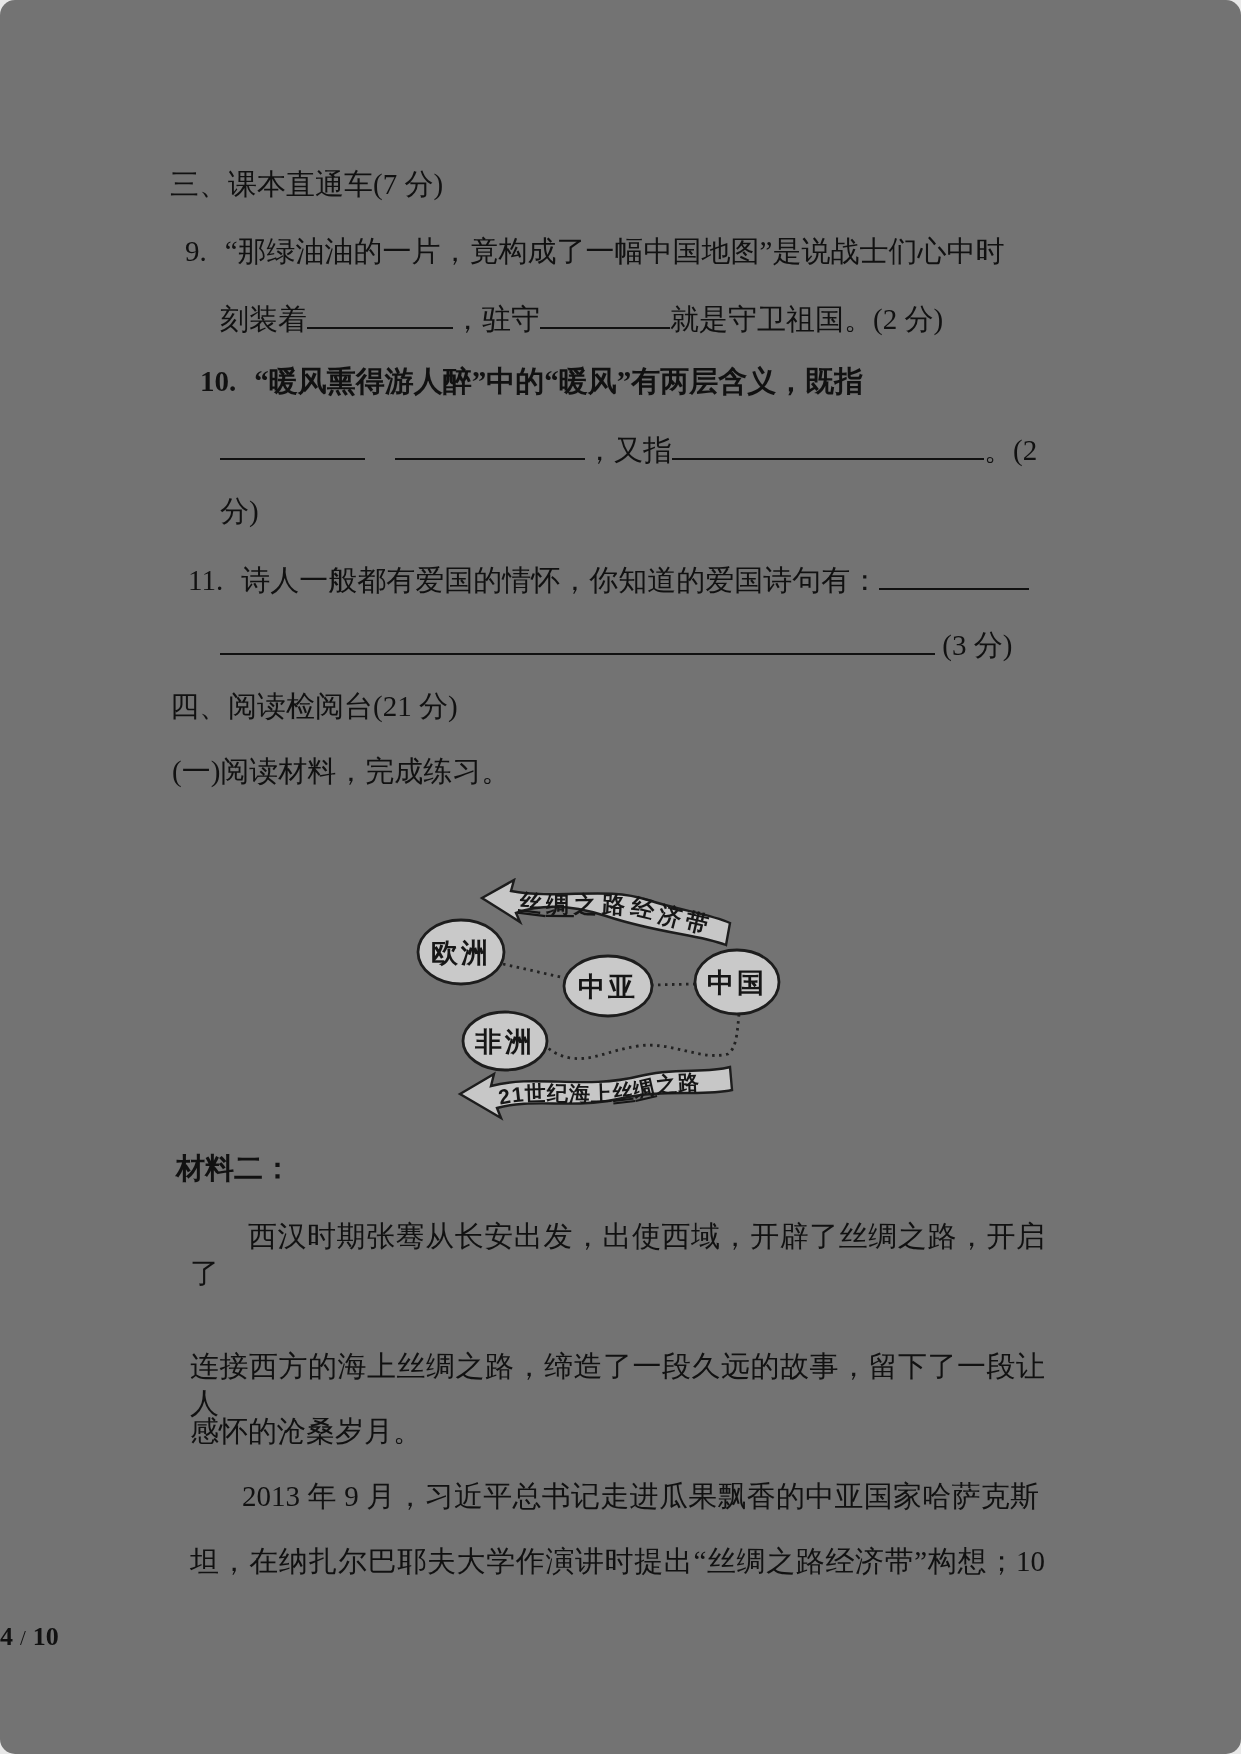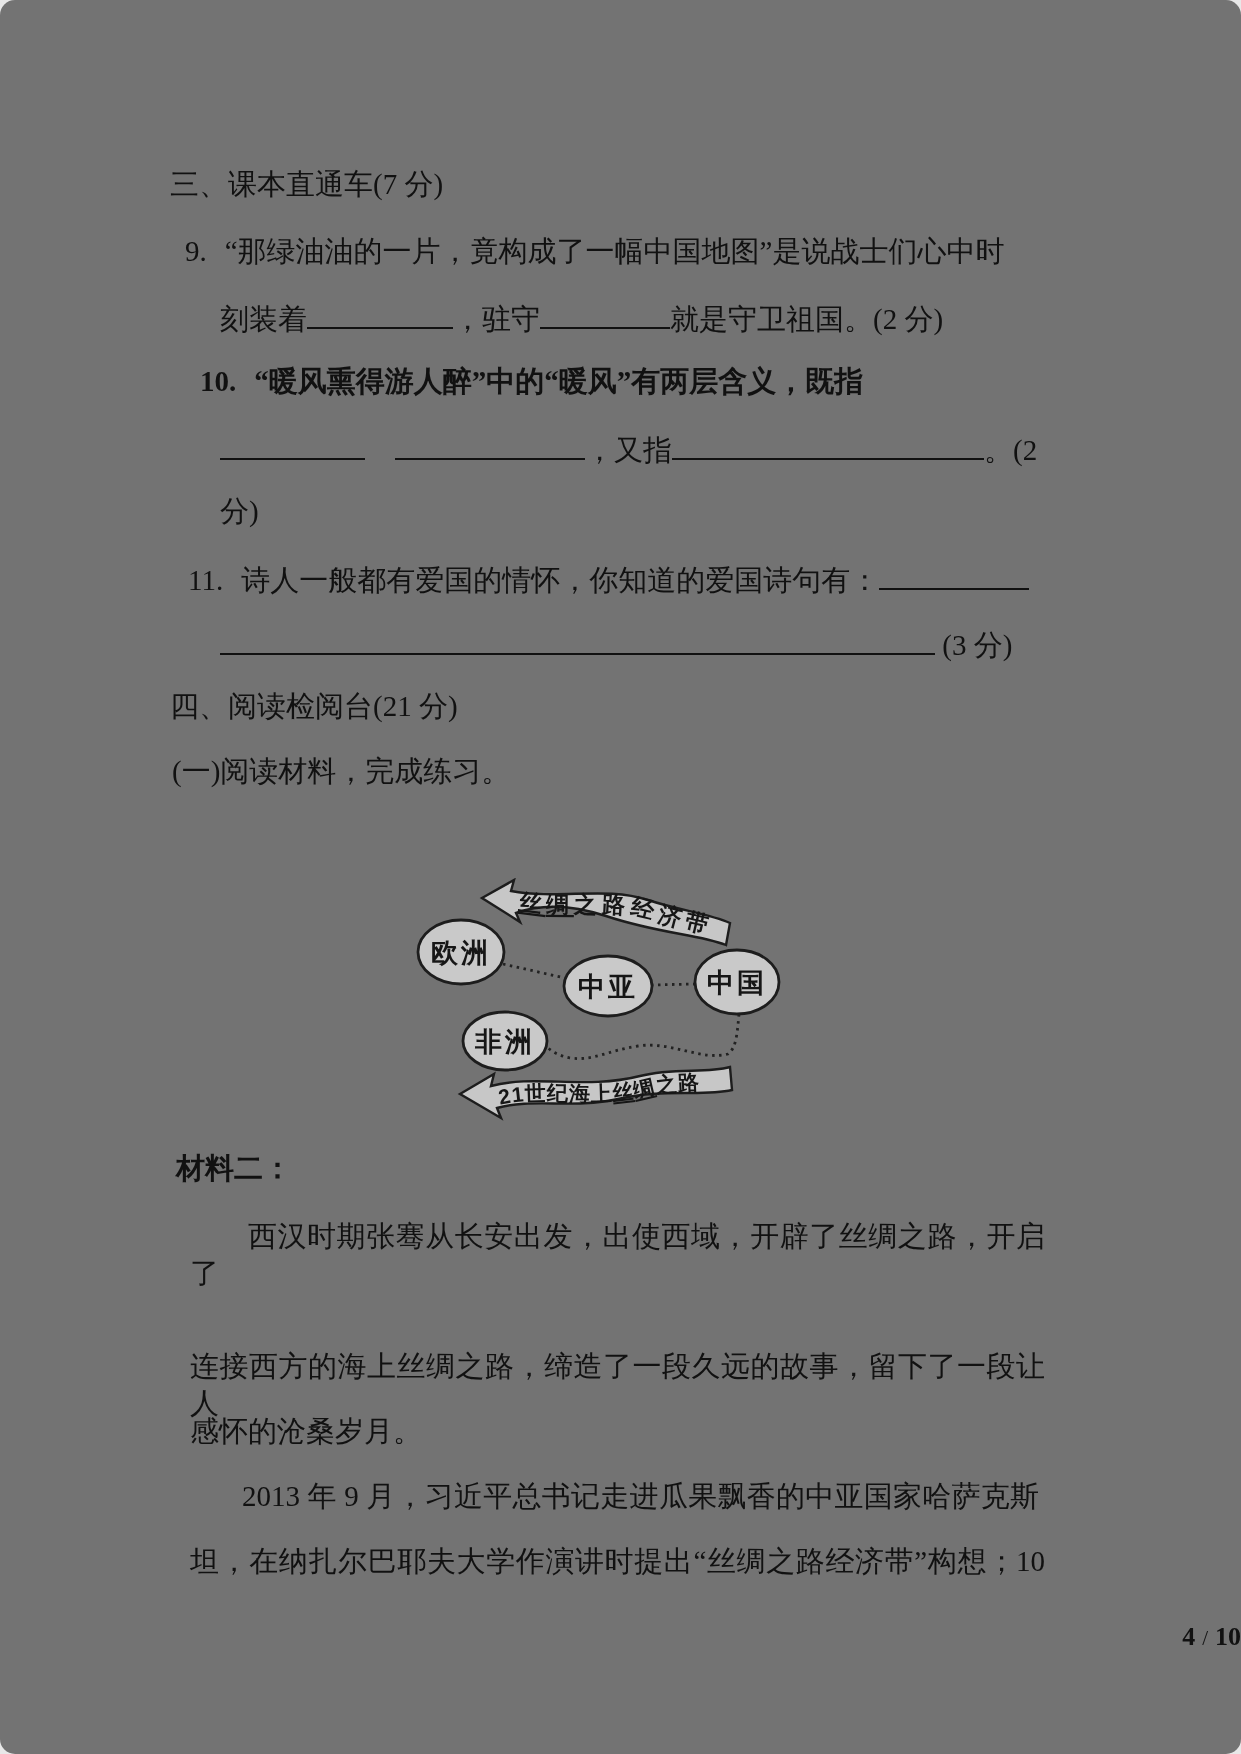--- a/index.html
+++ b/index.html
@@ -49,7 +49,7 @@
   .footer {
     position:absolute;
     top:1622px; left:0; right:0;
-    text-align:right;
+    text-align:left;
     font-size:26px;
     font-weight:bold;
   }

